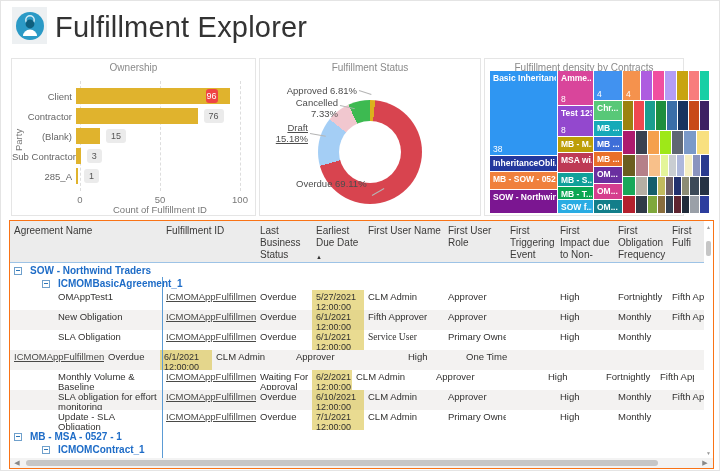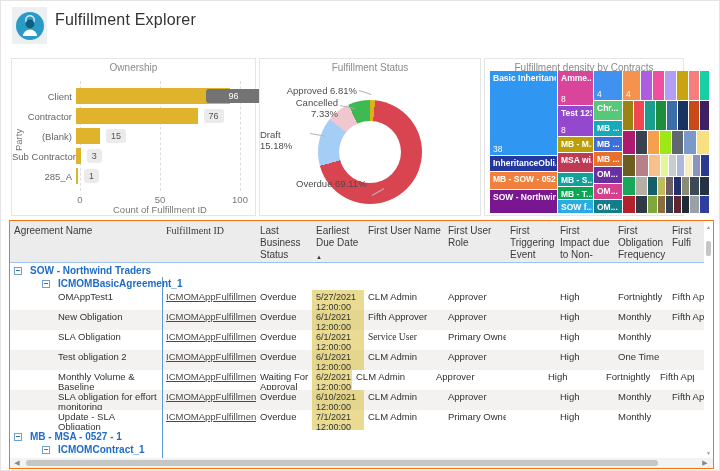--- a/index.html
+++ b/index.html
@@ -11,7 +11,7 @@
   .hdr { position:absolute; left:0; top:0; width:720px; height:50px; }
   .app-icon { position:absolute; left:11px; top:6px; width:35px; height:37px; background:#edf0f2;
               display:flex; align-items:center; justify-content:center; }
-  .page-title { position:absolute; left:54px; top:10px; font-size:16px; font-weight:300; color:#333; letter-spacing:.2px; }
+  .page-title { position:absolute; left:54px; top:10px; font-size:29px; font-weight:300; color:#333; letter-spacing:.2px; }
 
   
   .card { position:absolute; background:#fff; border:1px solid #e5e5e5; }

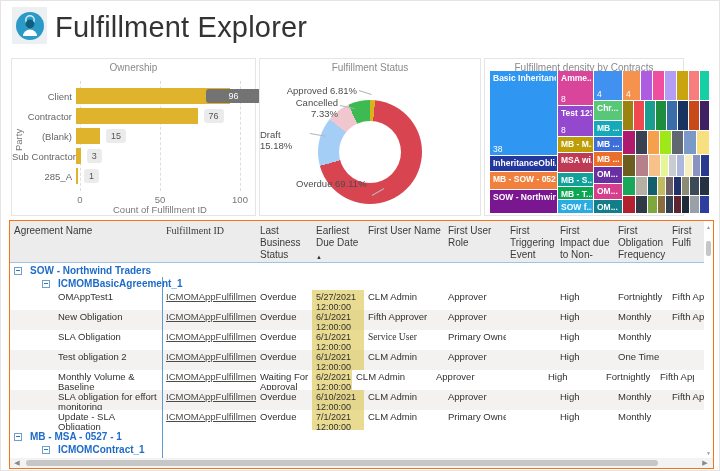--- a/index.html
+++ b/index.html
@@ -33,7 +33,7 @@
   .own-bar { position:absolute; left:0; top:0; height:16px; background:#e0b32d; }
   .badge-out { position:absolute; top:1px; height:14px; padding:0 5px; background:#ebebeb; border-radius:3px;
                font-size:9px; color:#555; display:flex; align-items:center; }
-  .badge-in  { position:absolute; top:1px; height:14px; padding:0 23px; background:#737373; border-radius:3px;
+  .badge-in  { position:absolute; top:1px; height:14px; padding:0 1px; background:#ef4444; border-radius:3px;
                font-size:9px; color:#fff; display:flex; align-items:center; }
   .xtick { position:absolute; top:135px; font-size:9.5px; color:#777; transform:translateX(-50%); }
   .xtitle { position:absolute; left:68px; width:160px; top:145px; text-align:center; font-size:9.5px; color:#777; }

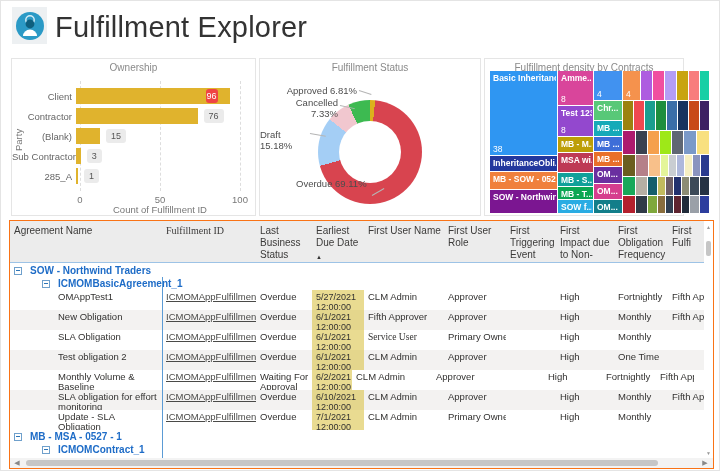--- a/index.html
+++ b/index.html
@@ -159,7 +159,7 @@
     <div class="donut" id="donut" style="background: conic-gradient(rgb(220, 178, 28) 0%, rgb(220, 178, 28) 1.57%, rgb(216, 68, 79) 1.57%, rgb(216, 68, 79) 70.68%, rgb(164, 206, 245) 70.68%, rgb(164, 206, 245) 85.86%, rgb(241, 199, 207) 85.86%, rgb(241, 199, 207) 93.19%, rgb(61, 186, 81) 93.19%, rgb(61, 186, 81) 100%);"></div>
     <div id="donut-labels"></div>
   <div class="slice-label" style="left: 36px; top: 119px; width: 100px; text-align: left;">Overdue 69.11%</div>
-      <div class="slice-label" style="left: 0px; top: 70px; width: 48px; ">Draft<br>15.18%</div>
+      <div class="slice-label" style="left: 0px; top: 63px; width: 48px; text-align: right; text-decoration: underline;">Draft<br>15.18%</div>
       <div class="slice-label" style="left: 0px; top: 38px; width: 78px; text-align: right;">Cancelled<br>7.33%</div>
       <div class="slice-label" style="left: 15px; top: 26px; width: 82px; text-align: right;">Approved 6.81%</div>
       <div class="leader" style="left: 99px; top: 31px; width: 13px; transform: rotate(18deg);"></div>

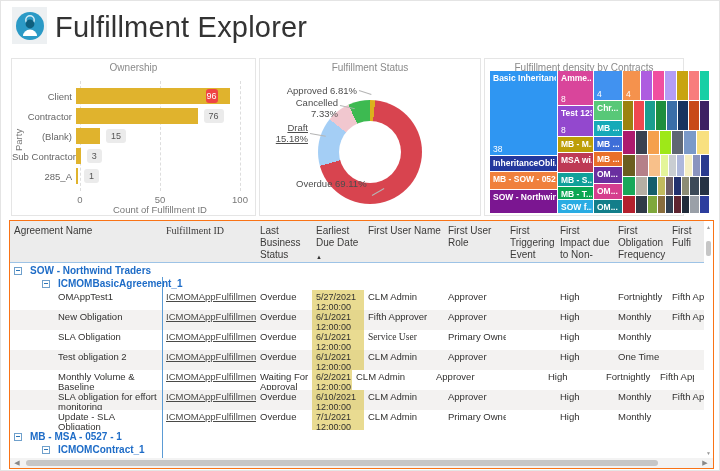--- a/index.html
+++ b/index.html
@@ -308,7 +308,7 @@
   <div class="table-card">
     <div class="thead" id="thead">
         <div class="th" style="width: 152px;">Agreement Name</div>
-        <div class="th" style="width: 94px; font-family: Liberation Serif, serif;">Fulfillment ID</div>
+        <div class="th" style="width: 94px;">Fulfillment ID</div>
         <div class="th" style="width: 56px;">Last Business Status</div>
         <div class="th" style="width: 52px;">Earliest Due Date<span class="sort-arrow">▲</span></div>
         <div class="th" style="width: 80px;">First User Name</div>

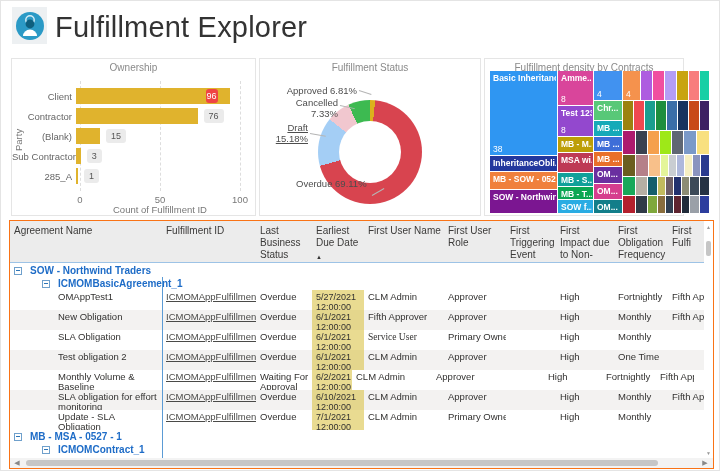--- a/index.html
+++ b/index.html
@@ -369,7 +369,6 @@
           <div class="td nowrap" style="width: 38px;"></div>
         </div>
         <div class="trow striped">
-          <div class="td" style="width: 152px; padding-left: 48px;">Test obligation 2</div>
           <div class="td link nowrap" style="width: 94px;">ICMOMAppFulfillment_5</div>
           <div class="td" style="width: 56px;">Overdue</div>
           <div class="td date" style="width: 52px;">6/1/2021<br>12:00:00 AM</div>

